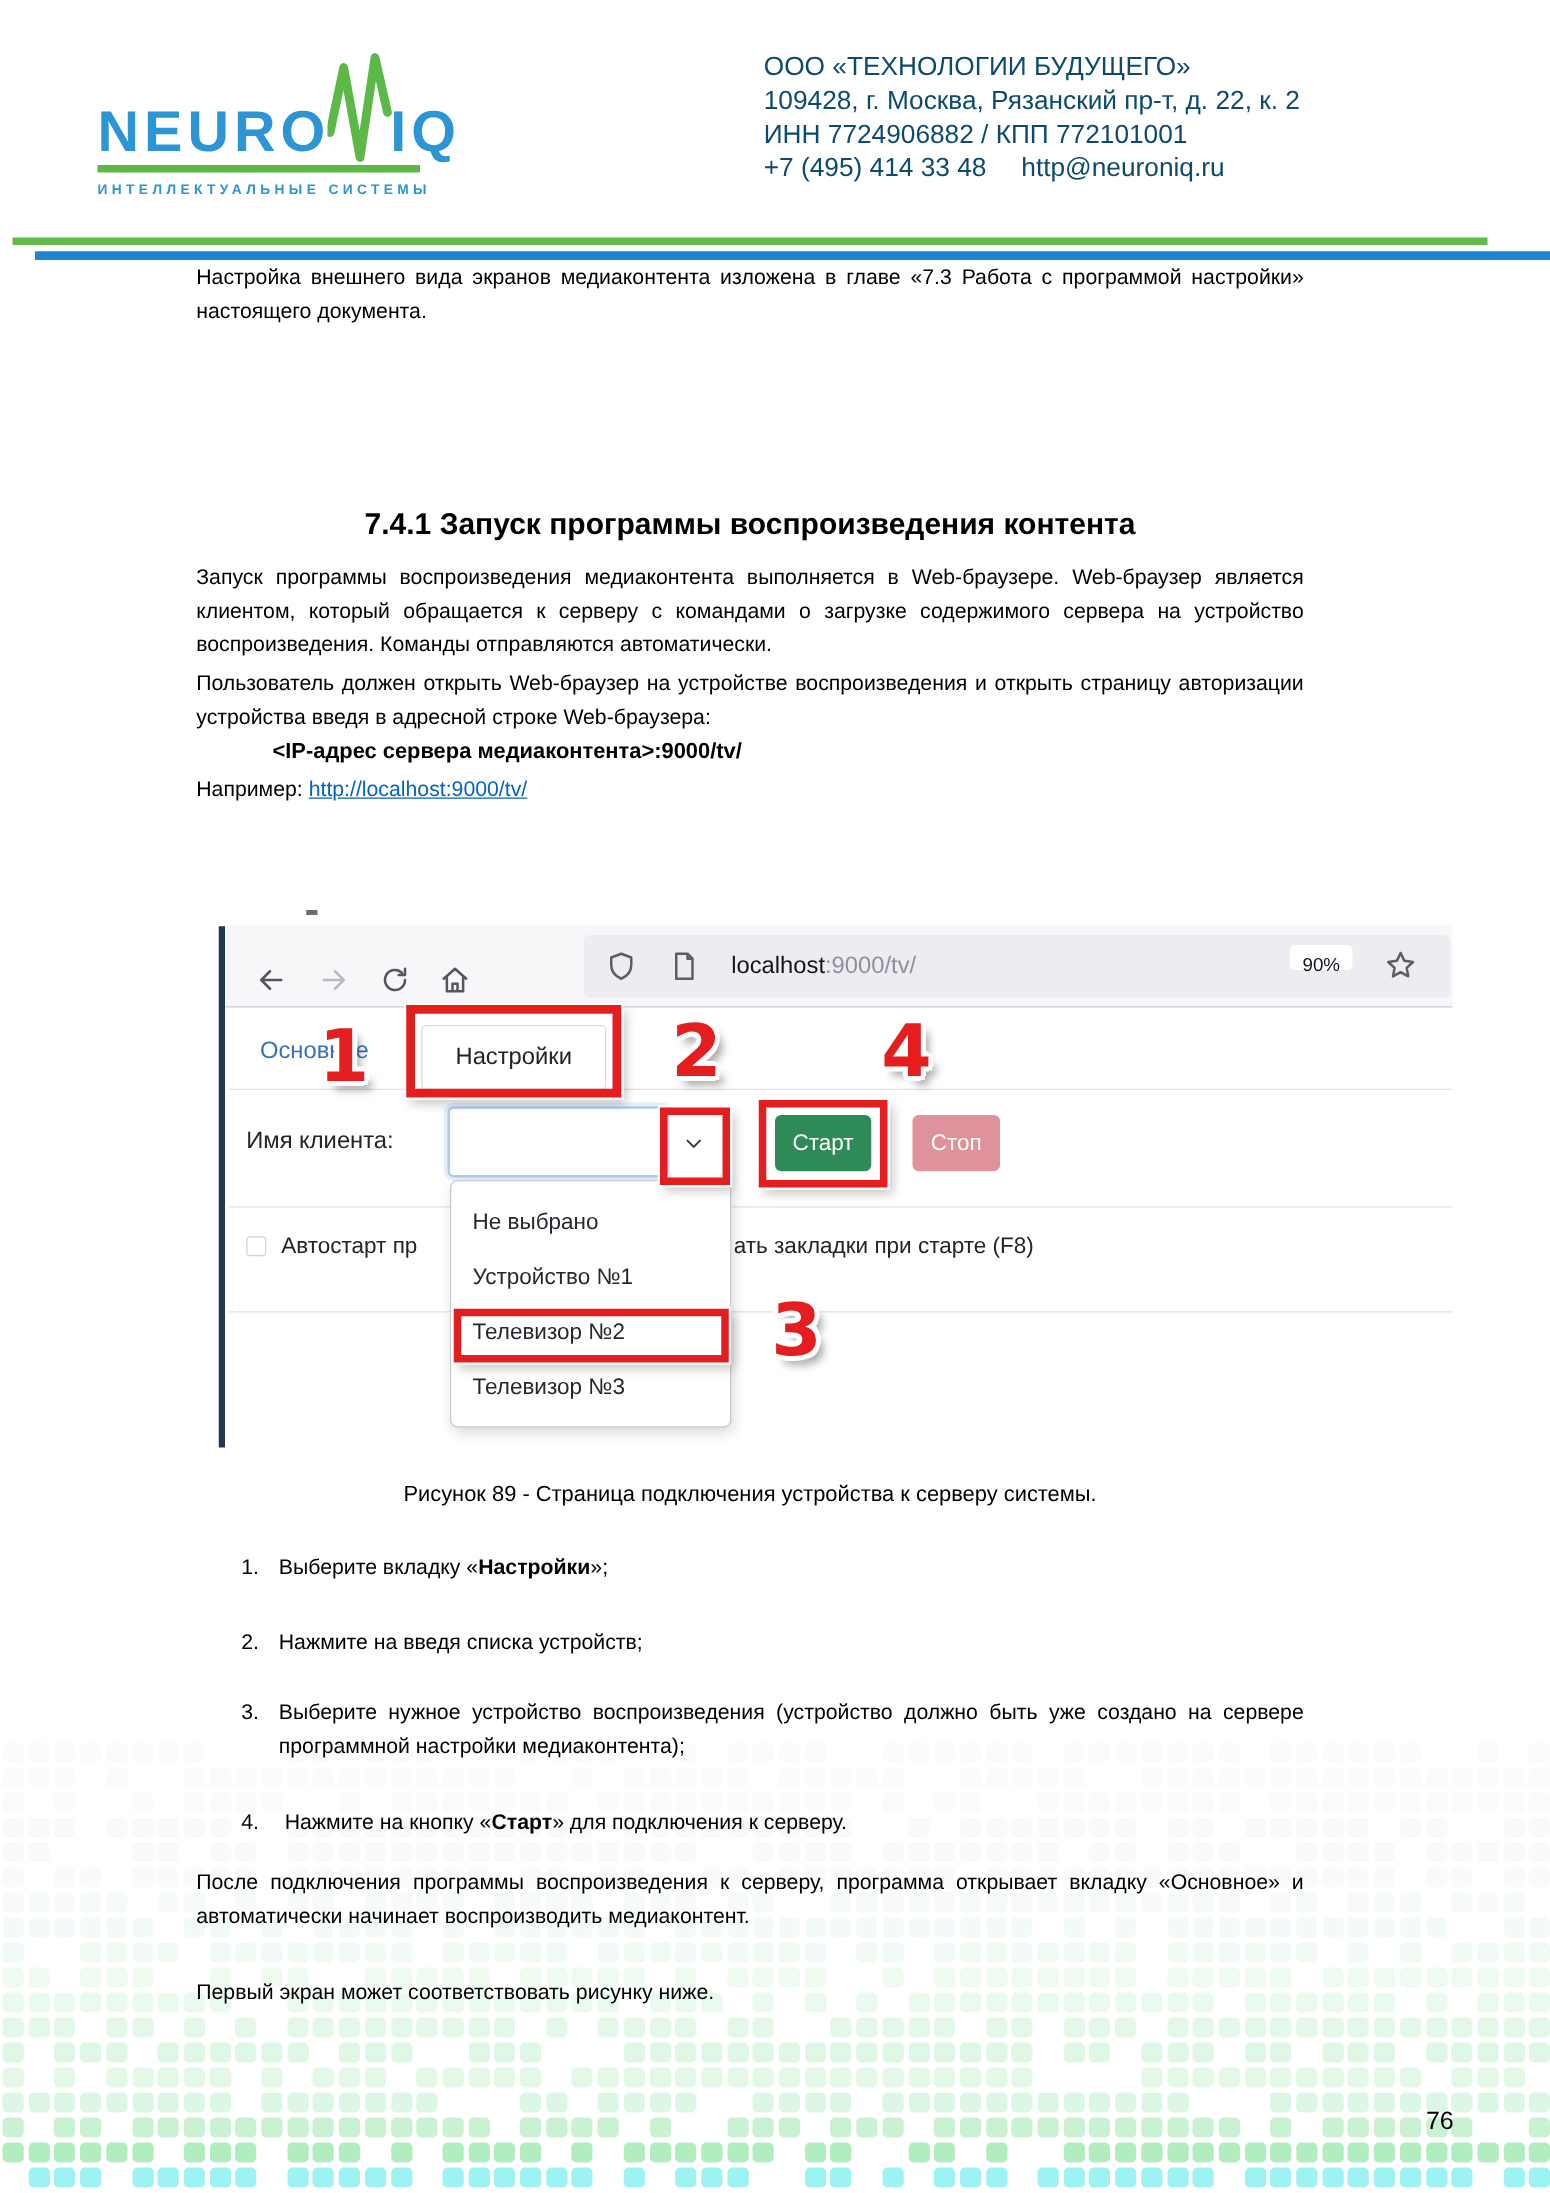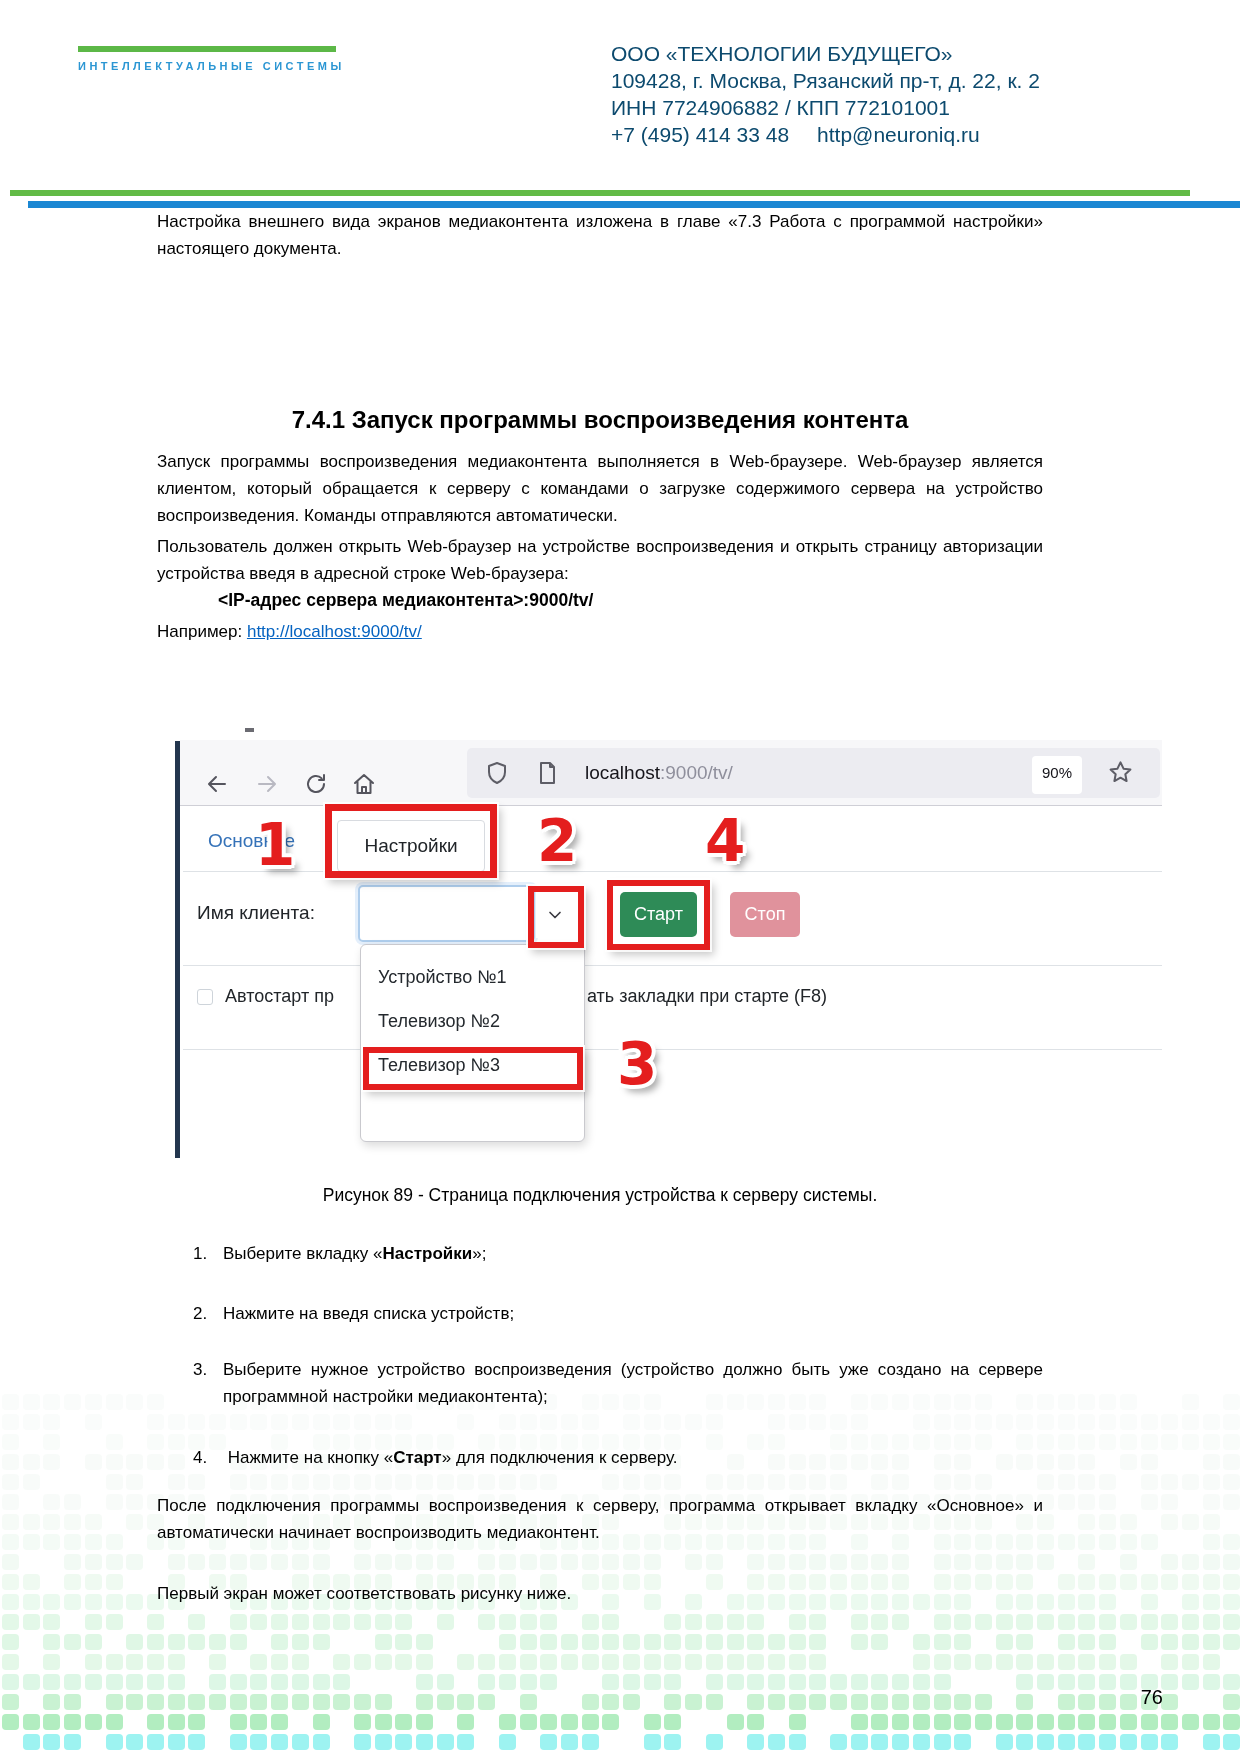--- a/index.html
+++ b/index.html
@@ -963,6 +963,13 @@
     </div>
 
   <div class="logo">
+    <div class="logo-row">
+      <span class="lg-left">NEURO</span>
+      <svg class="logo-pulse" width="52" height="92" viewBox="0 0 52 92">
+        <polyline points="2,64 13,12 26,84 38,4 48,48" fill="none" stroke="#5cb847" stroke-width="7" stroke-linejoin="round" stroke-linecap="round"></polyline>
+      </svg>
+      <span class="lg-left">IQ</span>
+    </div>
     <div class="logo-underline"></div>
     <div class="logo-tag">ИНТЕЛЛЕКТУАЛЬНЫЕ СИСТЕМЫ</div>
   </div>

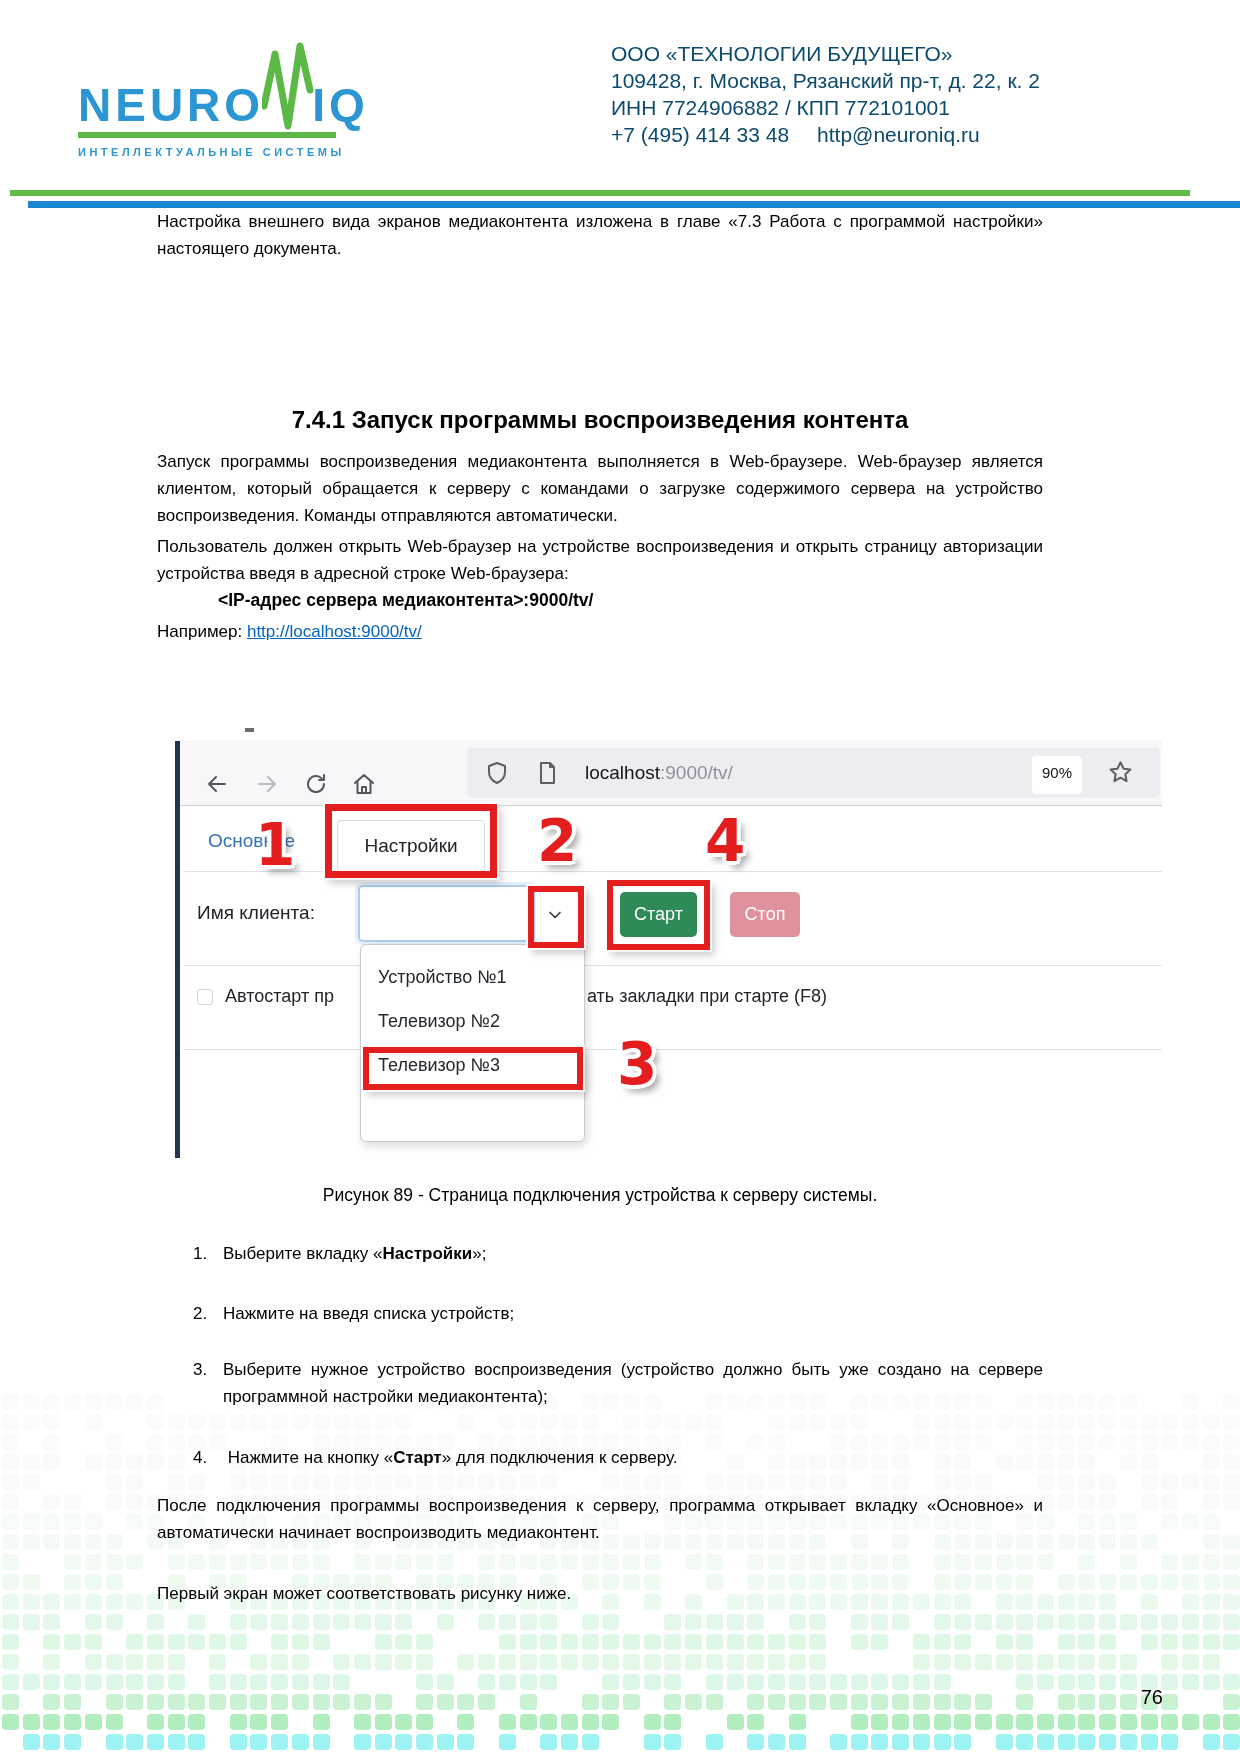--- a/index.html
+++ b/index.html
@@ -49,7 +49,7 @@
   .urlbar .ubicon { position:absolute; top:13px; width:24px; height:24px; }
   .urltext { position:absolute; left:118px; top:0; line-height:50px; font-size:19px; color:#15141a; }
   .urltext .upath { color:#8f8f9c; }
-  .zoombadge { position:absolute; right:78px; top:8px; height:38px; line-height:34px; background:#fff;
+  .zoombadge { position:absolute; right:78px; top:8px; height:20px; line-height:34px; background:#fff;
                border-radius:4px; padding:0 10px; font-size:15px; color:#15141a; }
   .star-ic { position:absolute; right:26px; top:11px; width:27px; height:27px; }
   .fig-divider { position:absolute; left:8px; width:979px; height:1px; background:#dee2e6; }

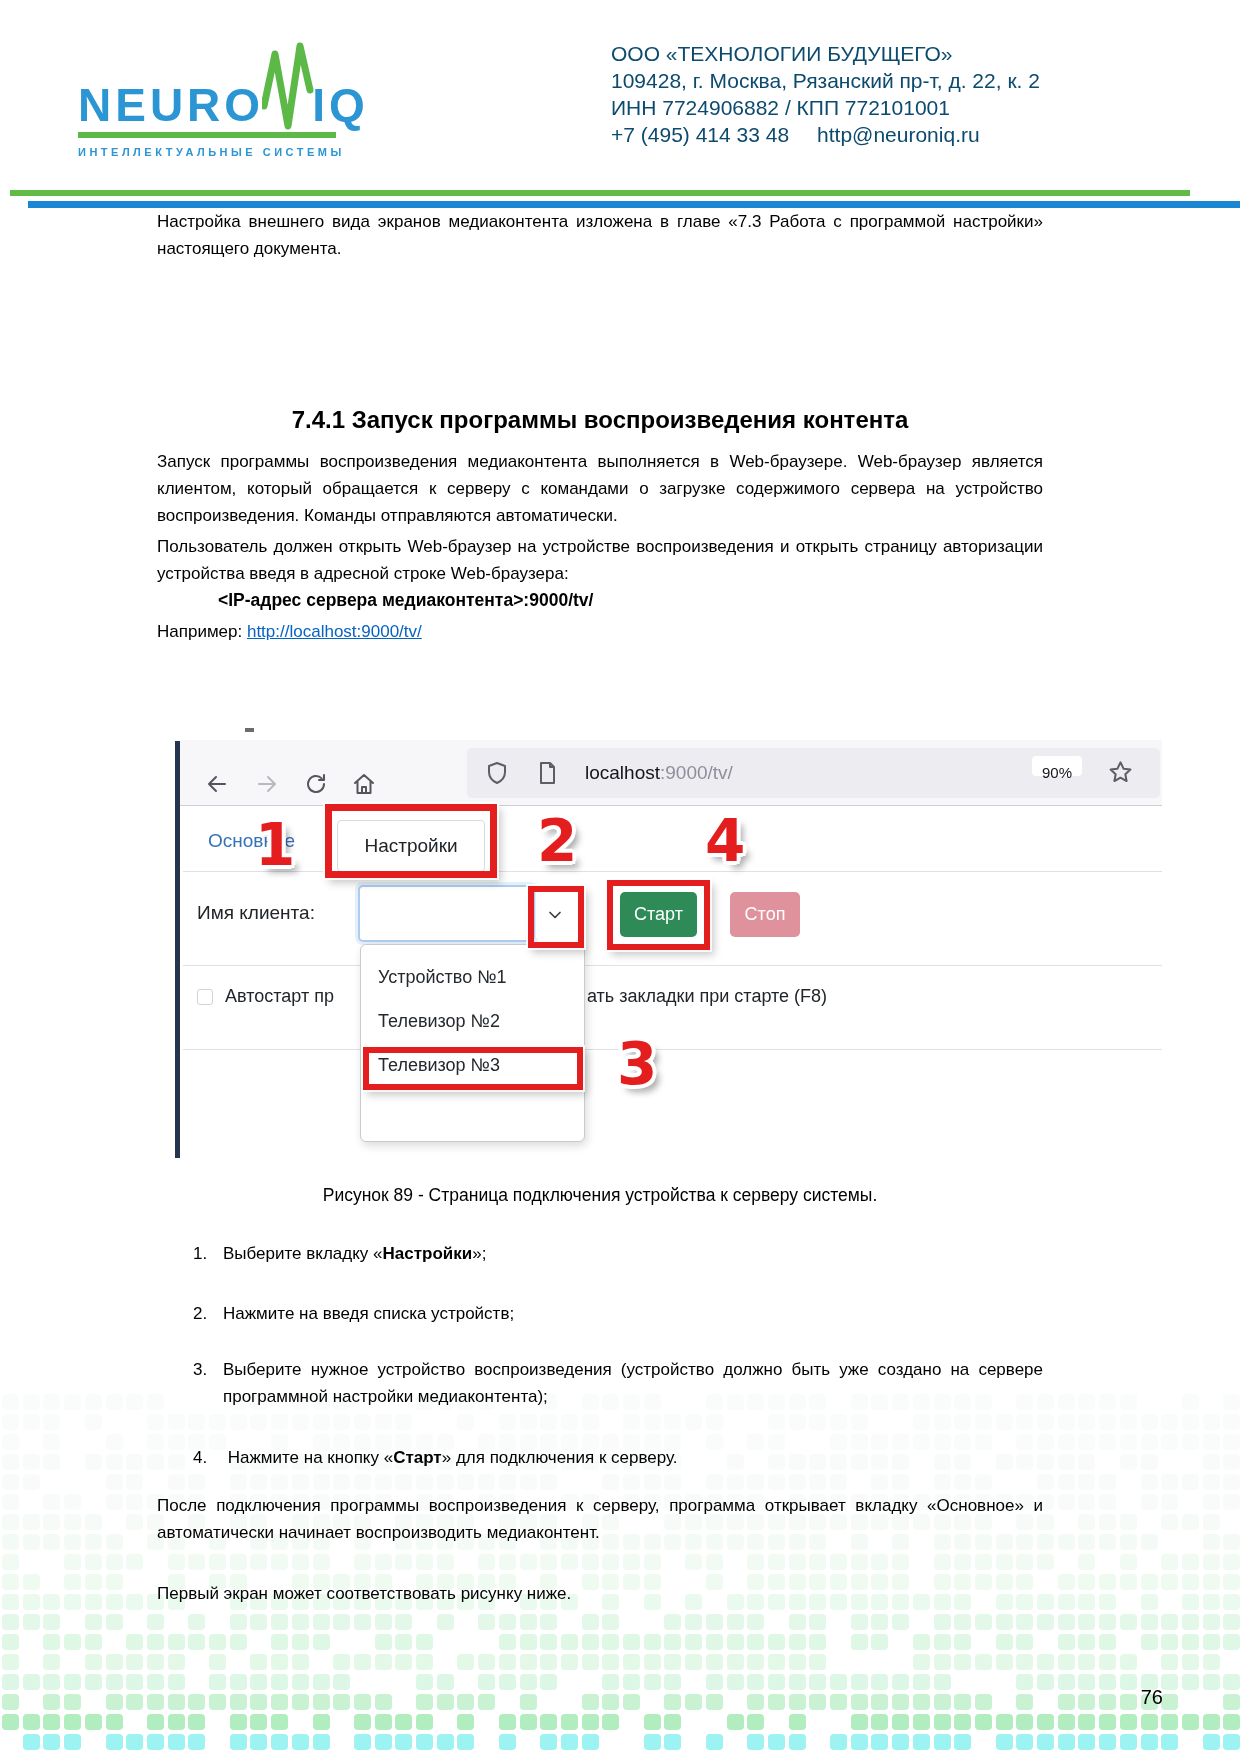--- a/index.html
+++ b/index.html
@@ -1055,6 +1055,7 @@
     <div class="chk-right">ать закладки при старте (F8)</div>
 
     <div class="dropdown">
+      <div class="dd-item">Не выбрано</div>
       <div class="dd-item">Устройство №1</div>
       <div class="dd-item">Телевизор №2</div>
       <div class="dd-item">Телевизор №3</div>

